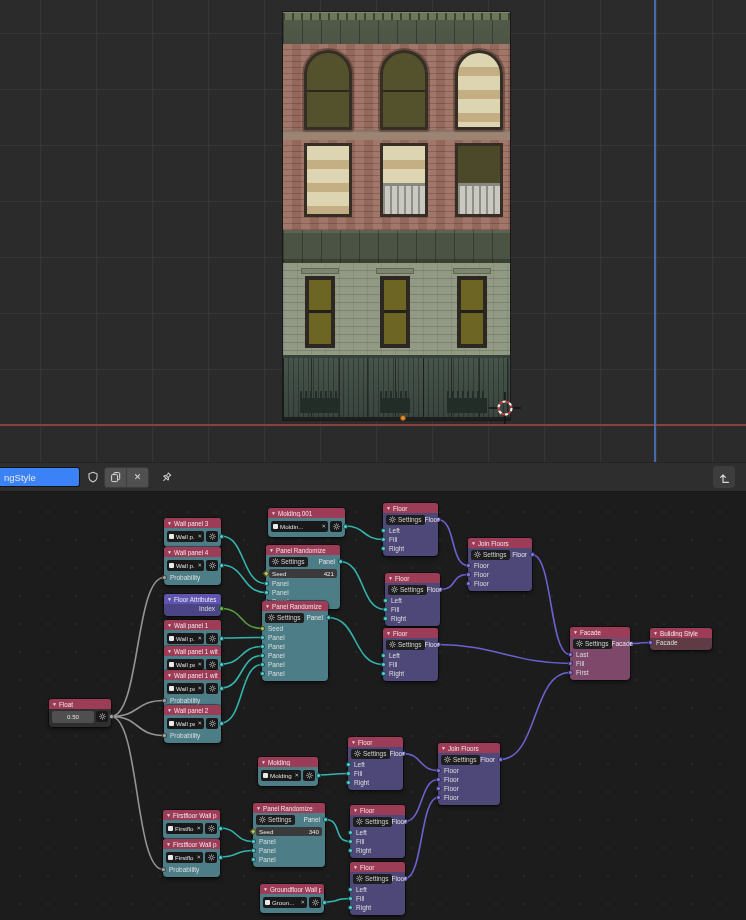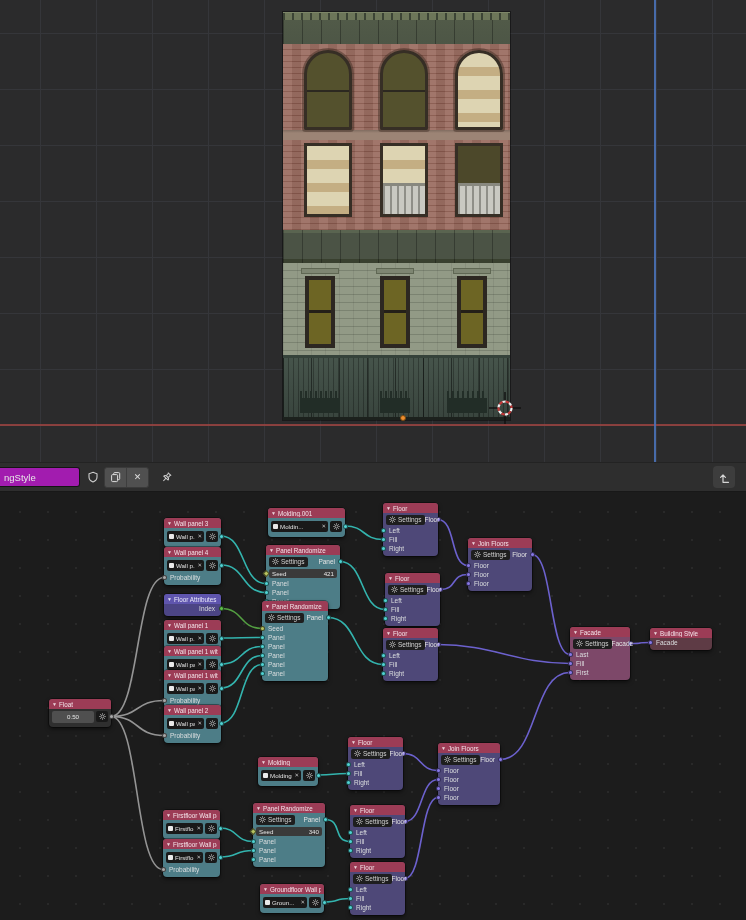--- a/index.html
+++ b/index.html
@@ -55,7 +55,7 @@
   .ed-header{position:absolute;left:0;top:462px;width:746px;height:30px;background:#2e2e2e;
     border-top:1px solid #232323;border-bottom:1px solid #181818;box-sizing:border-box;
     display:flex;align-items:center;z-index:6;}
-  .name-field{width:80px;height:20px;background:#a21caf;border:1px solid #141414;border-left:none;
+  .name-field{width:80px;height:20px;background:#3b82f6;border:1px solid #141414;border-left:none;
     border-radius:0 3px 3px 0;display:flex;align-items:center;padding-left:4px;box-sizing:border-box;
     color:#e8e8e8;font-size:9.5px;overflow:hidden;white-space:nowrap;}
   .flat-ic{margin-left:7px;display:flex;align-items:center;color:#cfcfcf;}

